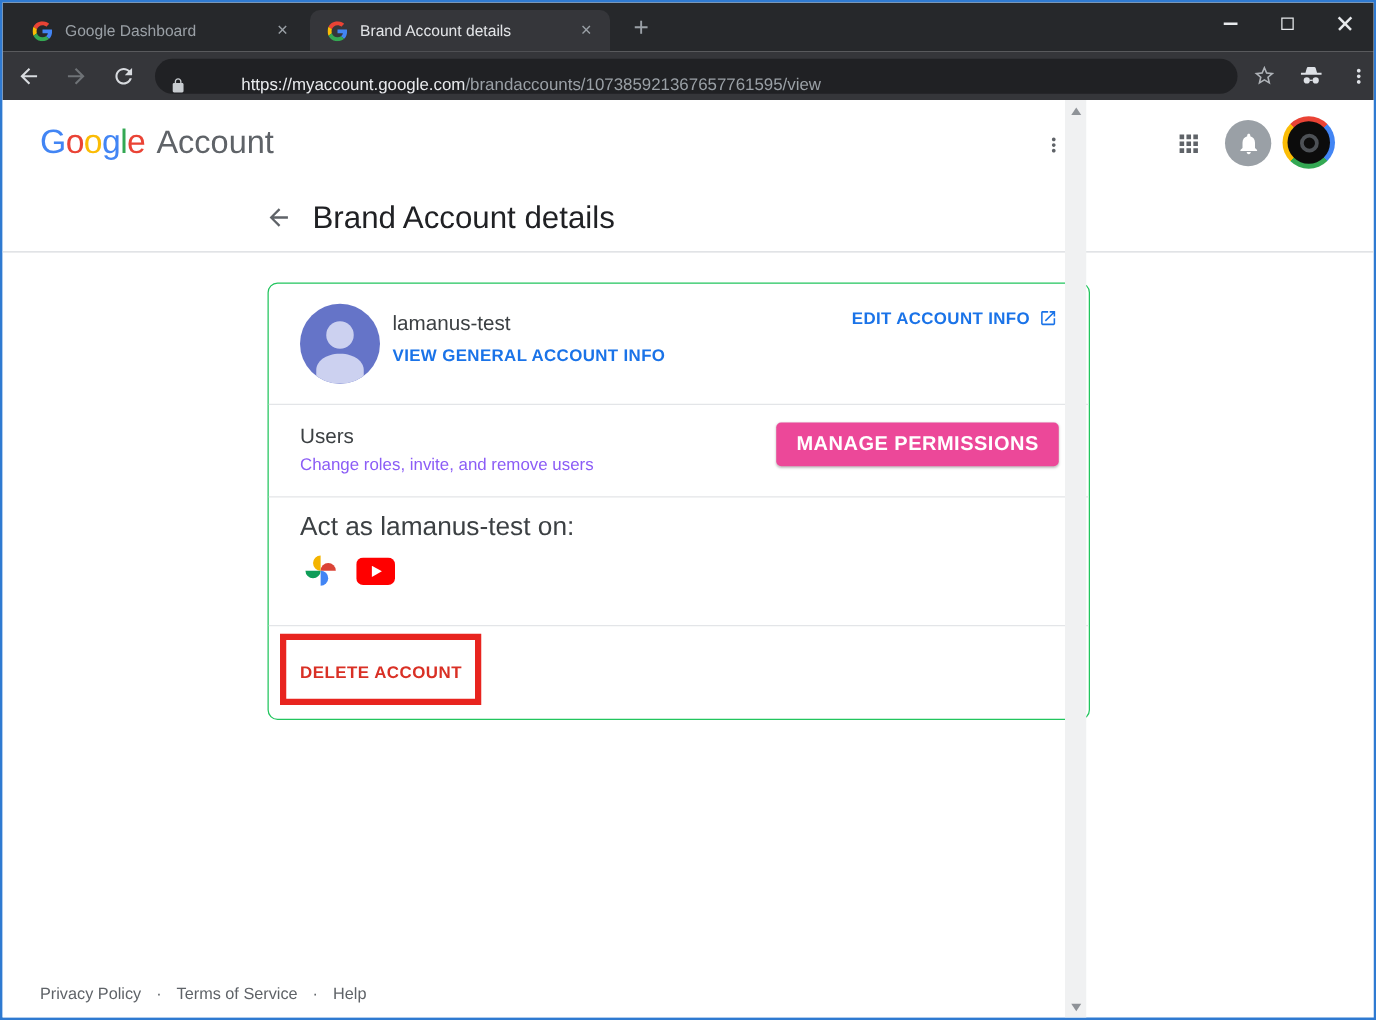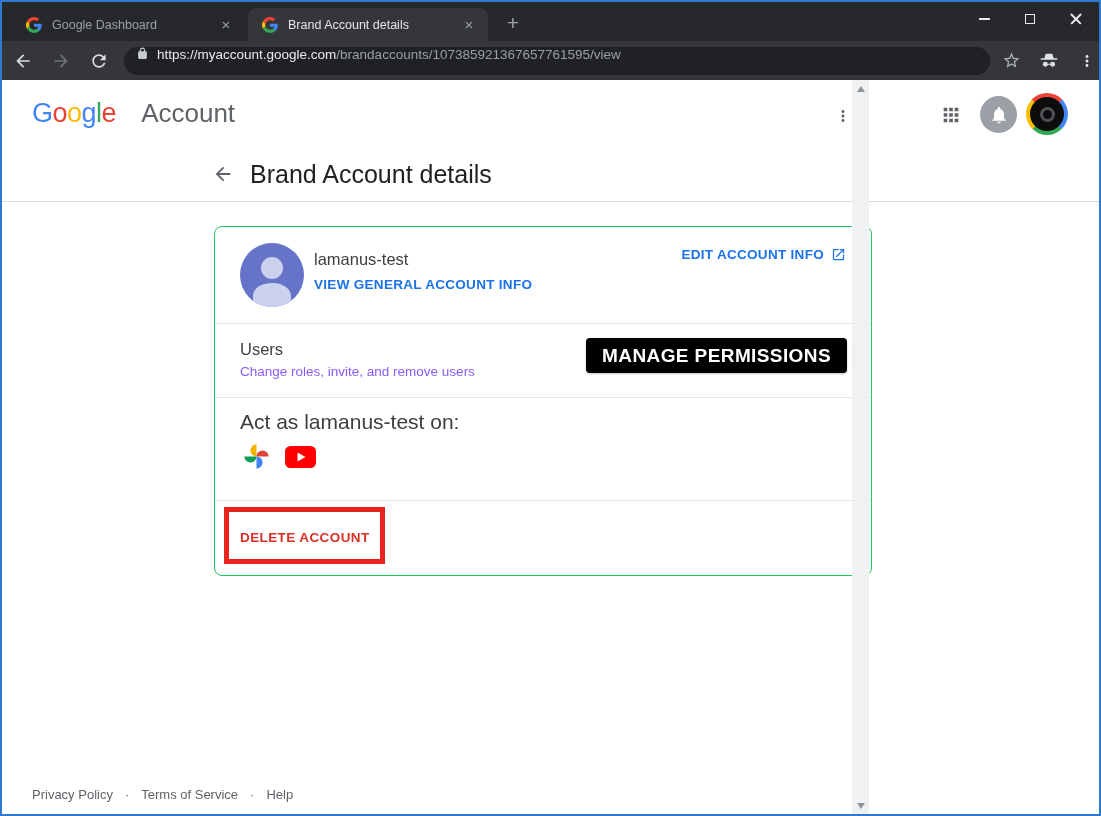--- a/index.html
+++ b/index.html
@@ -39,7 +39,7 @@
   .nav-btn { width:34px; height:34px; display:flex; align-items:center; justify-content:center;
              margin-left:4px; flex:0 0 auto; }
   .omnibox { margin-left:8px; width:866px; height:28px; border-radius:14px; background:#202124;
-             display:flex; align-items:flex-start; padding:0 12px; flex:0 0 auto; }
+             display:flex; align-items:flex-end; padding:0 12px; flex:0 0 auto;gap:36px; }
   .url { margin-left:8px; font-size:13.5px; white-space:nowrap; overflow:hidden; }
   .url .host { color:#e8eaed; }
   .url .path { color:#9aa0a6; }

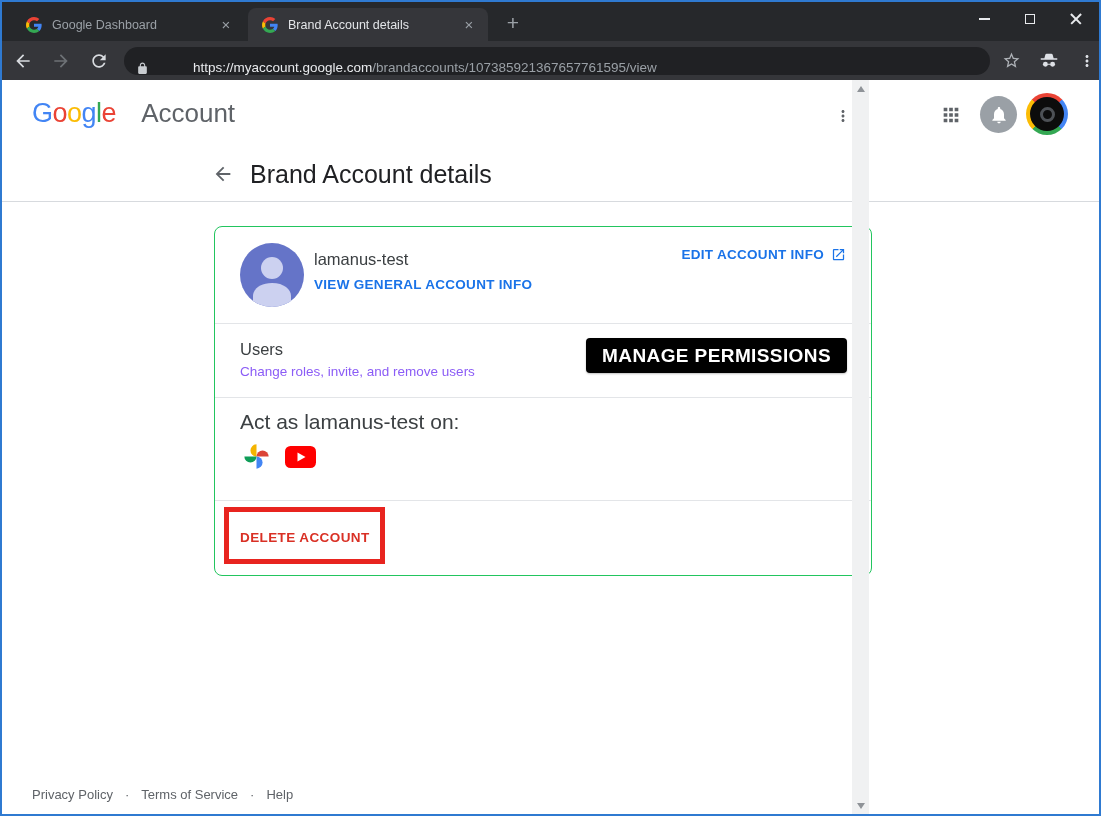--- a/index.html
+++ b/index.html
@@ -59,7 +59,7 @@
   .gheader { position:absolute; left:30px; top:16px; height:34px; display:flex; align-items:center; }
   .glogo { font-size:27px; font-weight:500; letter-spacing:-0.5px; }
   .l-blue { color:#4285F4; } .l-red { color:#EA4335; } .l-yellow { color:#FBBC05; } .l-green { color:#34A853; }
-  .gproduct { font-size:26px; color:#5f6368; margin-left:25px; font-weight:400; }
+  .gproduct { font-size:26px; color:#5f6368; margin-left:9px; font-weight:400; }
 
   .hdr-icon { position:absolute; display:flex; align-items:center; justify-content:center; }
   .hdr-more { left:828px; top:23px; width:26px; height:26px; }

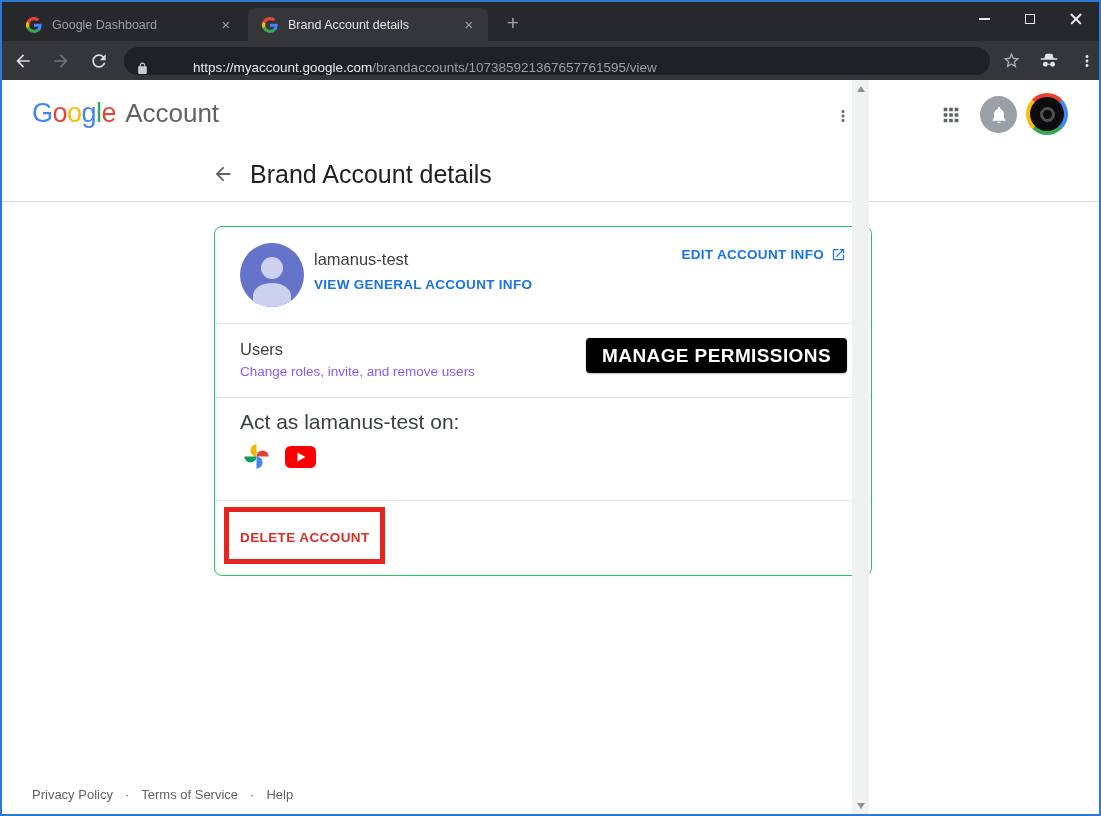--- a/index.html
+++ b/index.html
@@ -90,8 +90,8 @@
 
   .users-title { position:absolute; left:25px; top:113px; font-size:16.5px; color:#3c4043; }
   .users-sub { position:absolute; left:25px; top:137px; font-size:13.5px; color:#8b5cf6; }
-  .manage-btn { position:absolute; right:24px; top:111px; height:35px; padding:0 16px; background:#000000;
-     border:none; border-radius:4px; color:#fff; font-size:19px; font-weight:700; letter-spacing:0.4px;
+  .manage-btn { position:absolute; right:24px; top:111px; height:35px; padding:0 16px; background:#ec4899;
+     border:none; border-radius:4px; color:#fff; font-size:16px; font-weight:700; letter-spacing:0.4px;
      line-height:35px; font-family:inherit; box-shadow:0 1px 2px rgba(0,0,0,0.25); cursor:pointer; }
 
   .actas-label { position:absolute; left:25px; top:183px; font-size:21px; color:#3c4043; }

